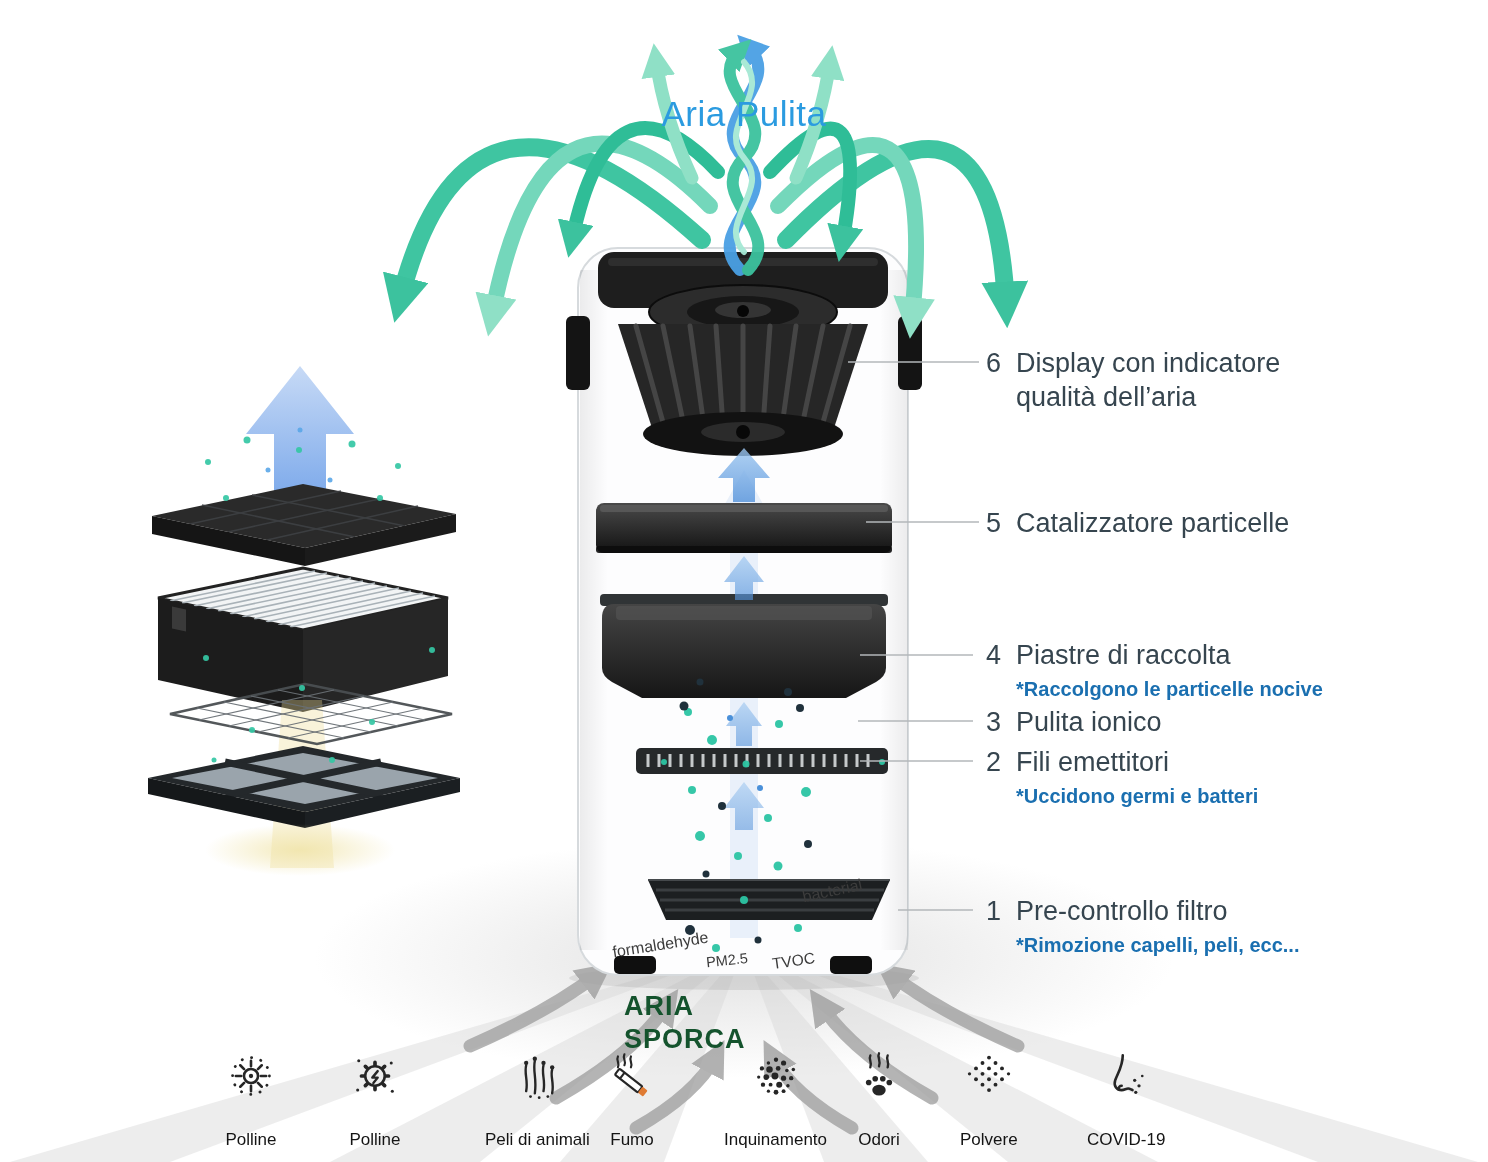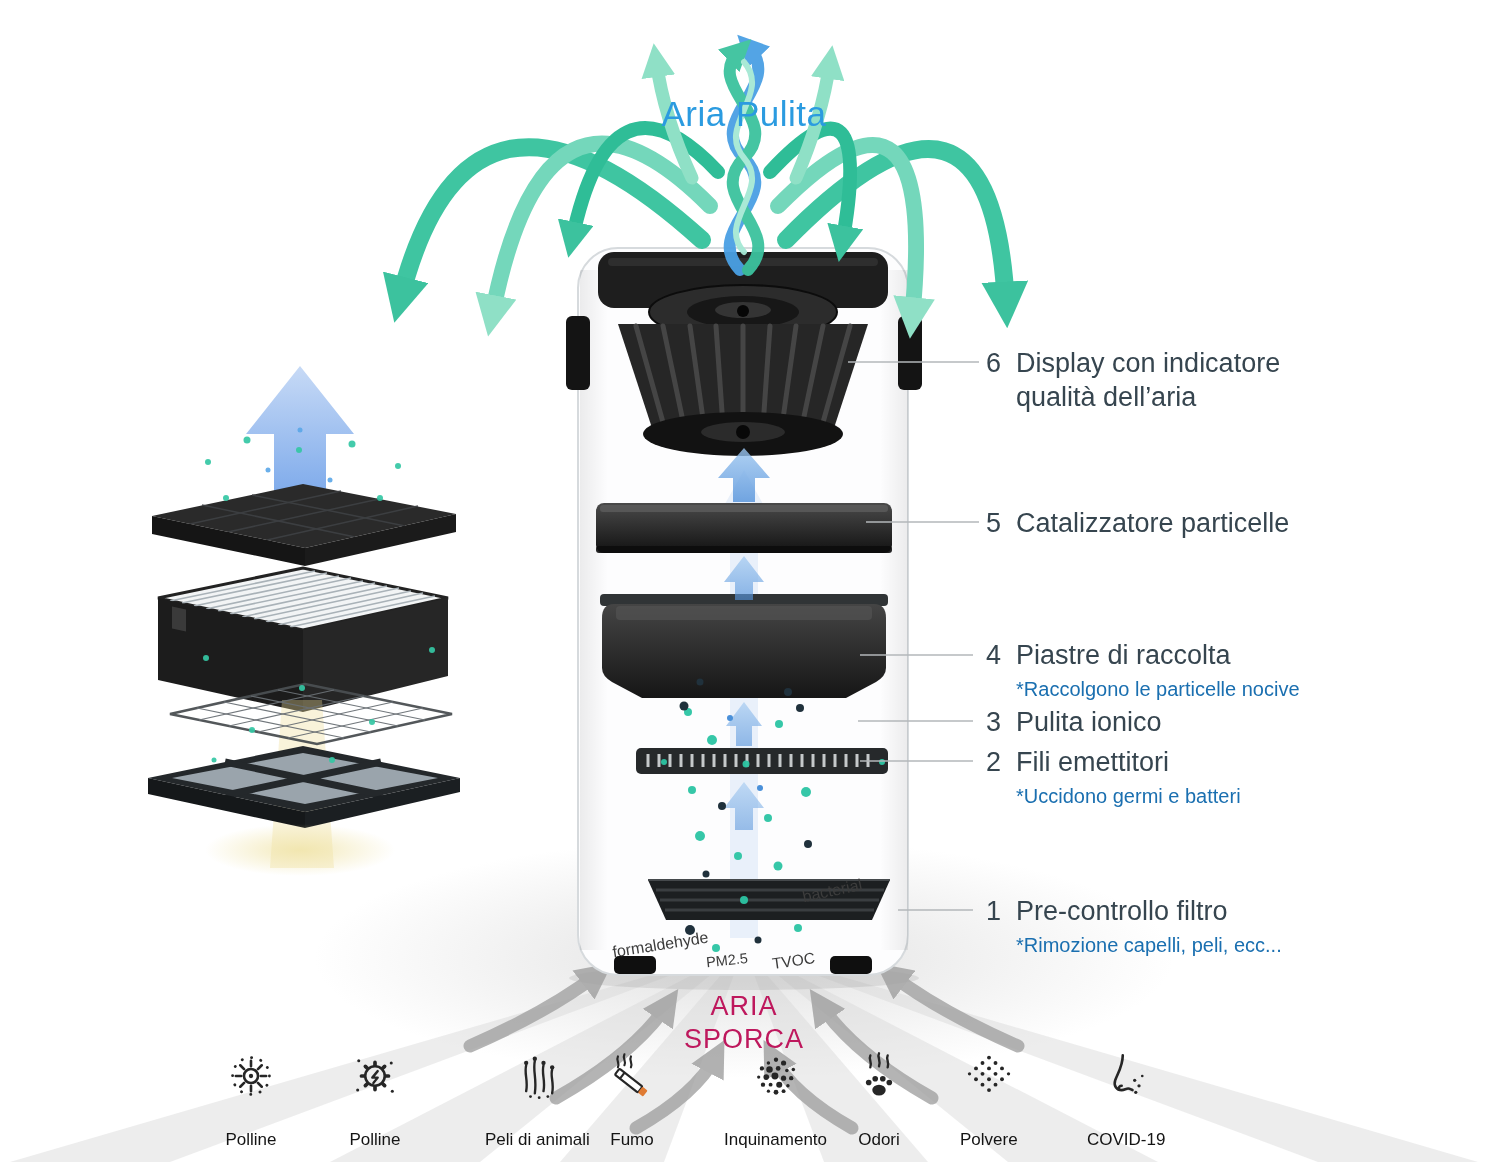--- a/index.html
+++ b/index.html
@@ -13,7 +13,7 @@
            line-height:34px;font-weight:500}
   .co-num{font-weight:500}
   .co-label{max-width:345px}
-  .co-sub{font-size:20px;line-height:26px;color:#1a6fb0;font-weight:400;margin-top:4px}
+  .co-sub{font-size:20px;line-height:26px;color:#1a6fb0;font-weight:700;margin-top:4px}
   .co-sub:empty{display:none}
   .dirty{position:absolute;left:624px;top:990px;width:240px;text-align:center;color:#be185d;
          font-weight:normal;font-size:27px;line-height:33px;letter-spacing:1px}

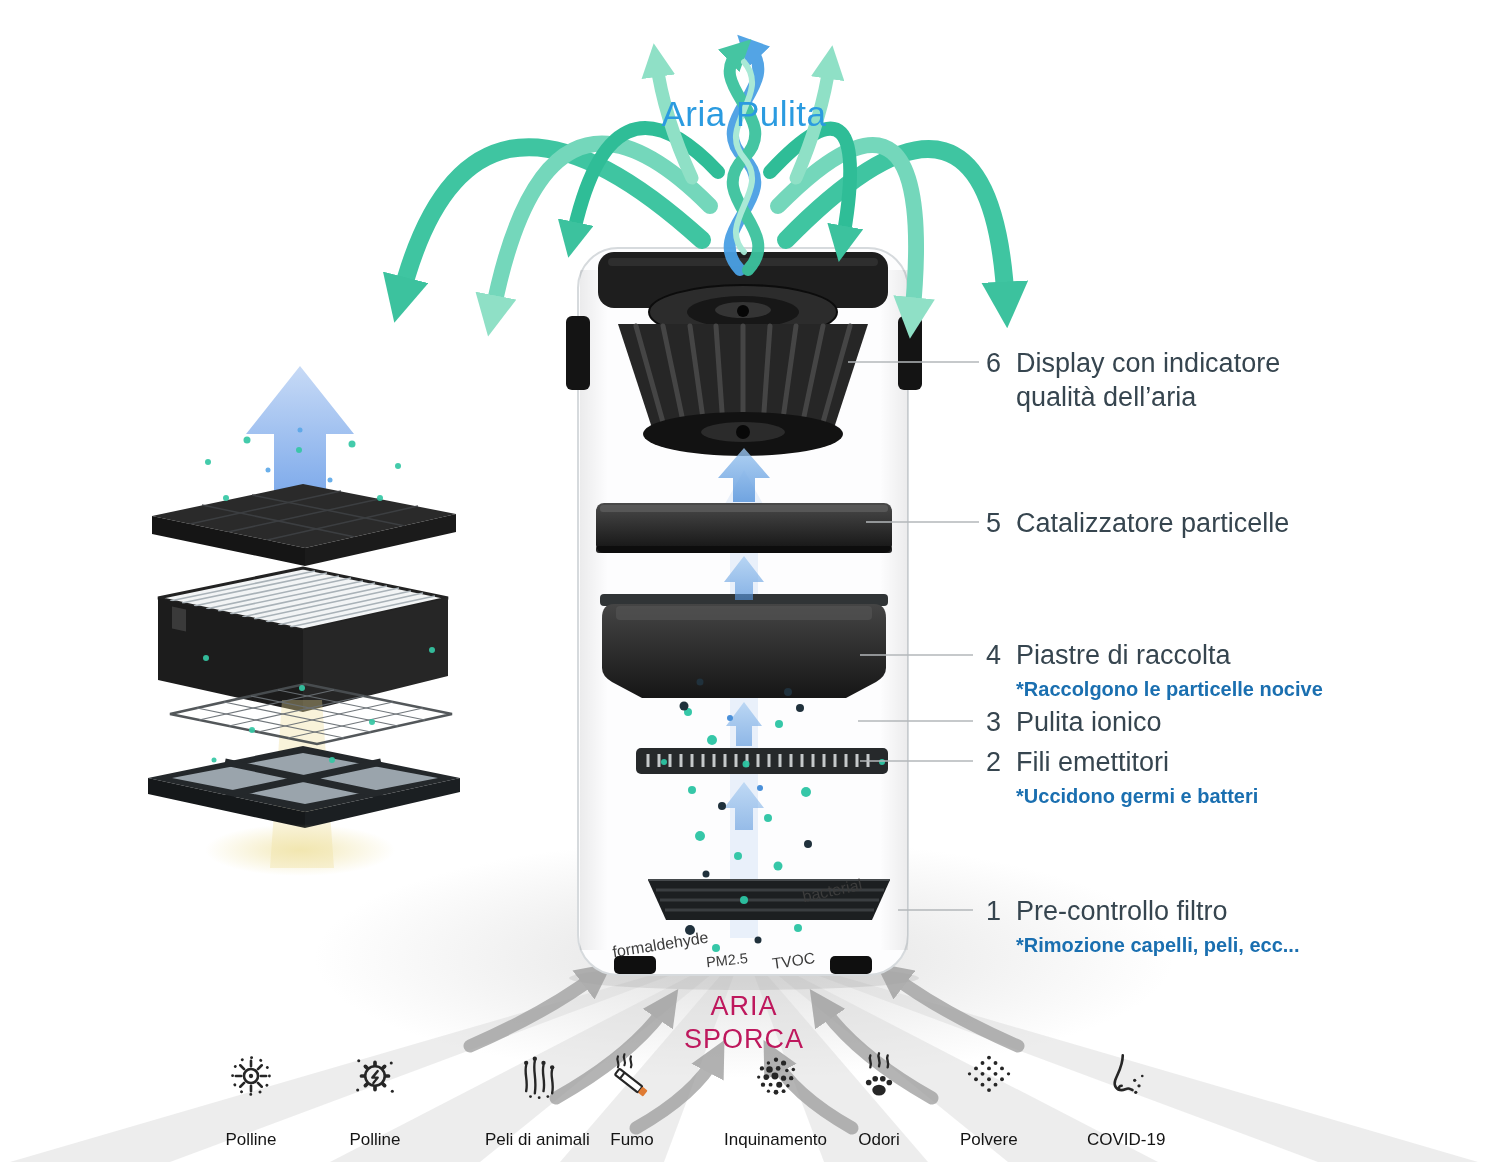--- a/index.html
+++ b/index.html
@@ -15,8 +15,8 @@
   .co-label{max-width:345px}
   .co-sub{font-size:20px;line-height:26px;color:#1a6fb0;font-weight:700;margin-top:4px}
   .co-sub:empty{display:none}
-  .dirty{position:absolute;left:624px;top:990px;width:240px;text-align:center;color:#be185d;
-         font-weight:normal;font-size:27px;line-height:33px;letter-spacing:1px}
+  .dirty{position:absolute;left:624px;top:990px;width:240px;color:#14532d;
+         font-weight:bold;font-size:27px;line-height:33px;letter-spacing:1px}
   .dev-label{position:absolute;color:#3c3c3c;font-weight:500;white-space:nowrap}
   .pollutant{position:absolute;top:1050px;display:flex;flex-direction:column;align-items:center;gap:28px}
   .pollutant .plabel{font-size:17px;color:#141414;white-space:nowrap}

